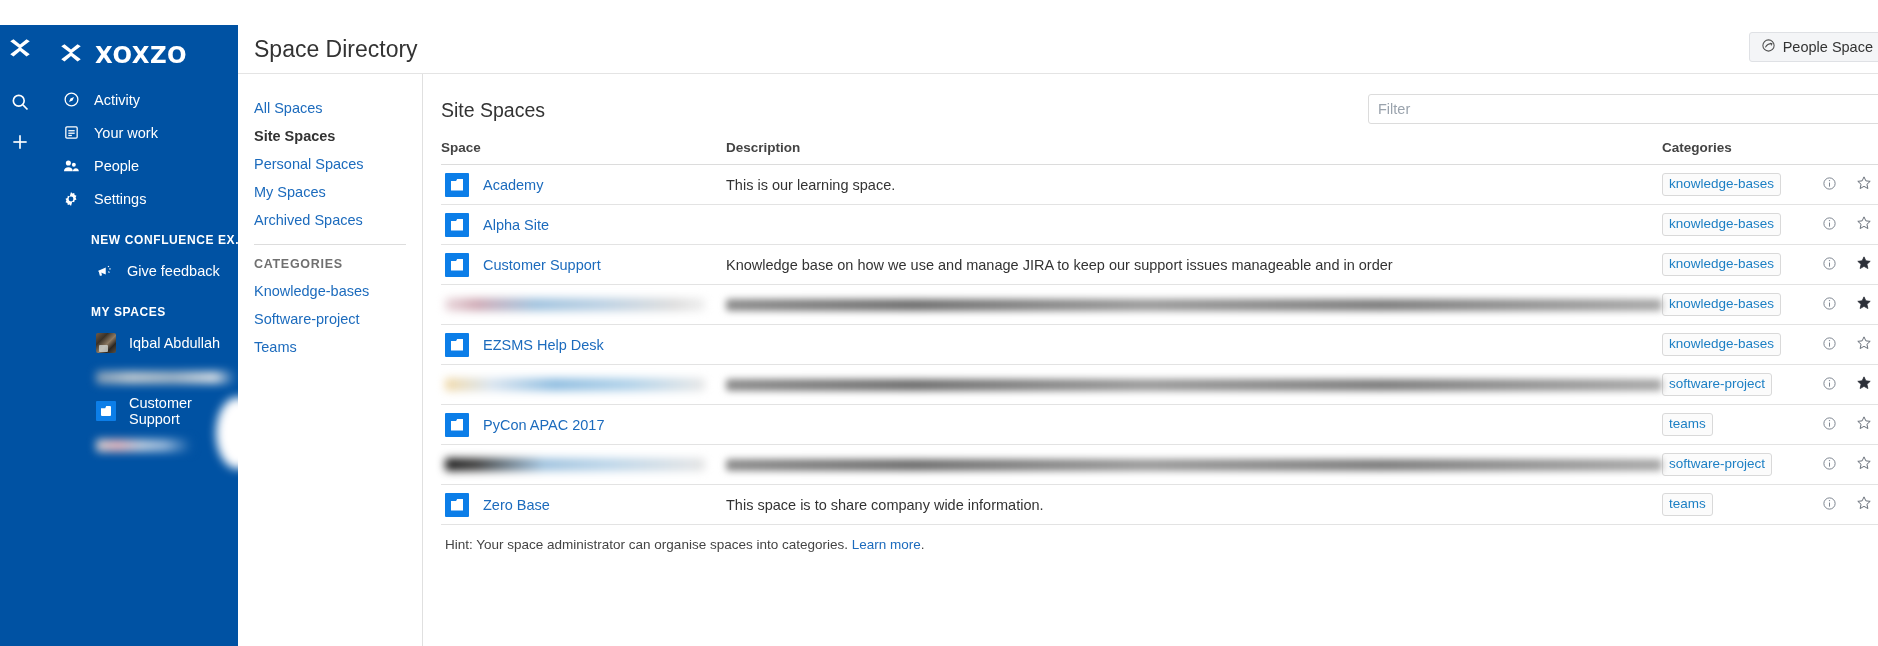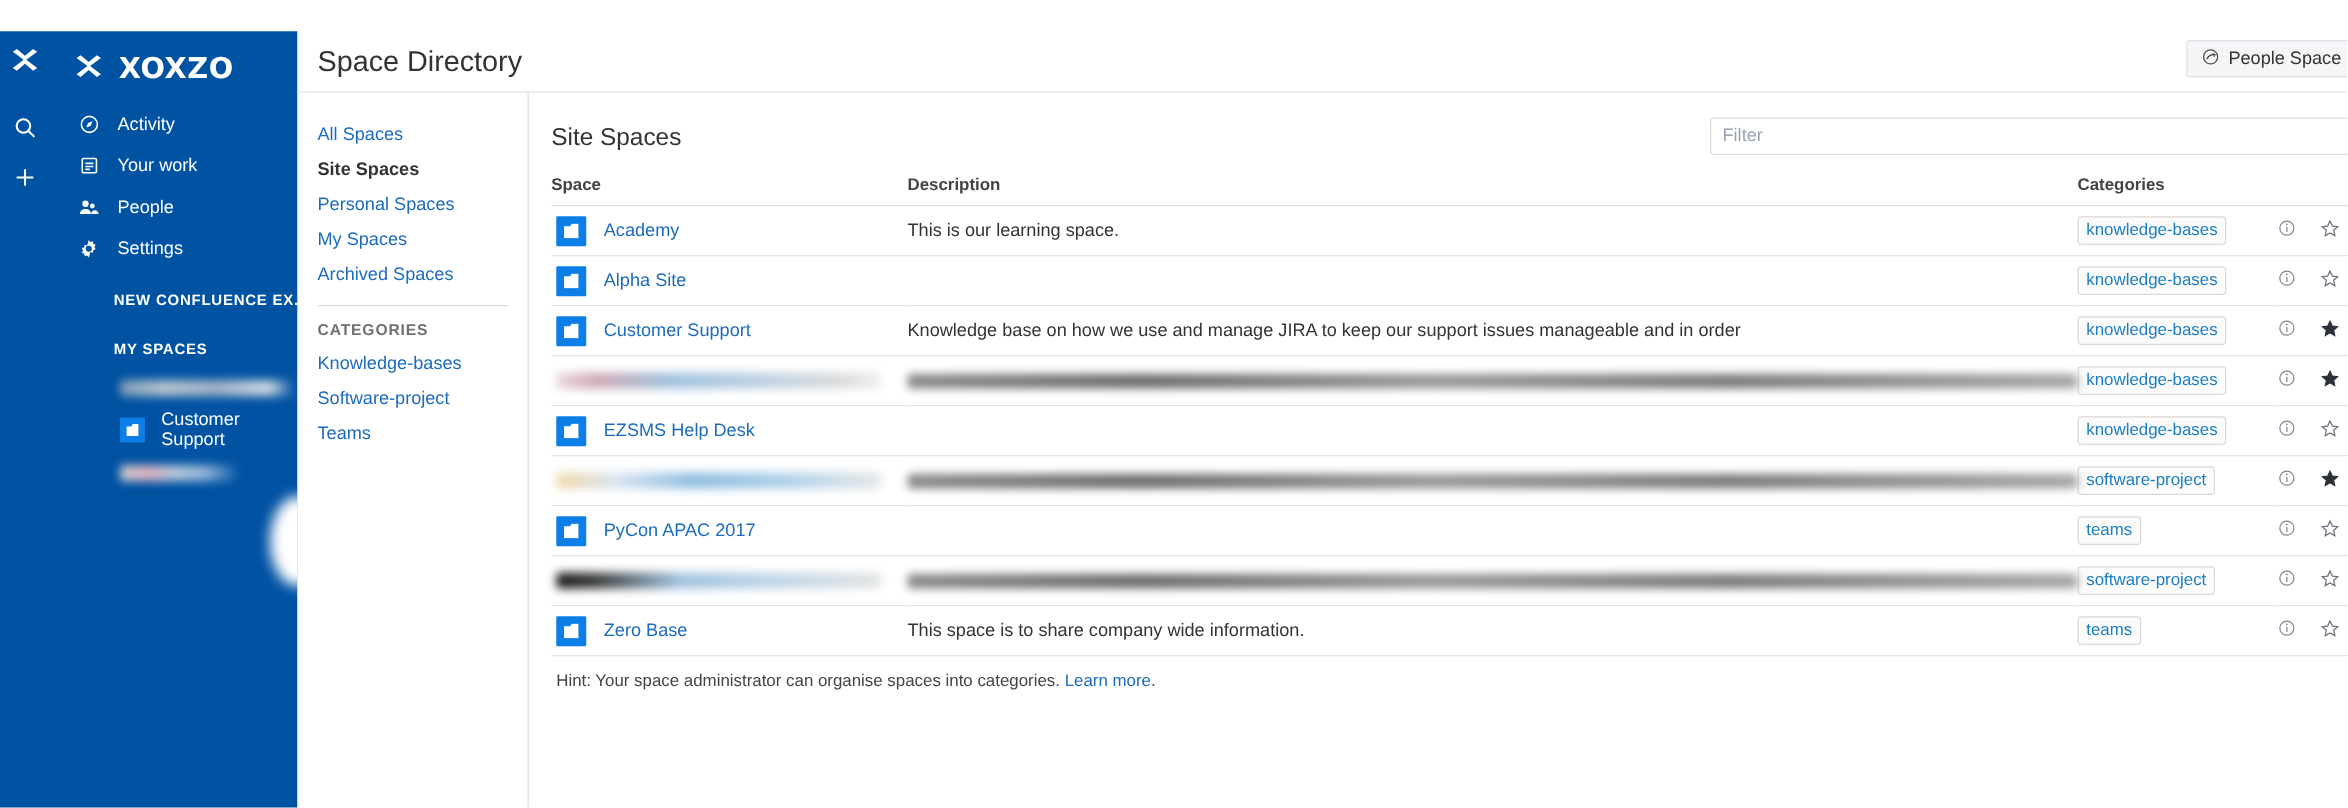--- a/index.html
+++ b/index.html
@@ -254,6 +254,16 @@
 
     <div class="section-head">NEW CONFLUENCE EX...</div>
 
+    <div class="nav-item" style="padding-left:56px;gap:13px;">
+      <span class="nav-ico">
+        <svg width="18" height="18" viewBox="0 0 24 24" fill="#fff">
+            <path d="M3 11.5 L13 7.2 v9.6 L3 12.6 Z"></path>
+            <rect x="4.4" y="12.2" width="3" height="6.2" rx="1" transform="rotate(-14 5.9 15.3)"></rect>
+            <path d="M16 5.4 l1.3 1.2 M17.6 9.4 l1.9-.2 M16.4 12.8 l1.6 1.1" stroke="#fff" stroke-width="1.5" fill="none"></path>
+          </svg>
+      </span>
+      <span>Give feedback</span>
+    </div>
 
     <div class="section-head">MY SPACES</div>
 

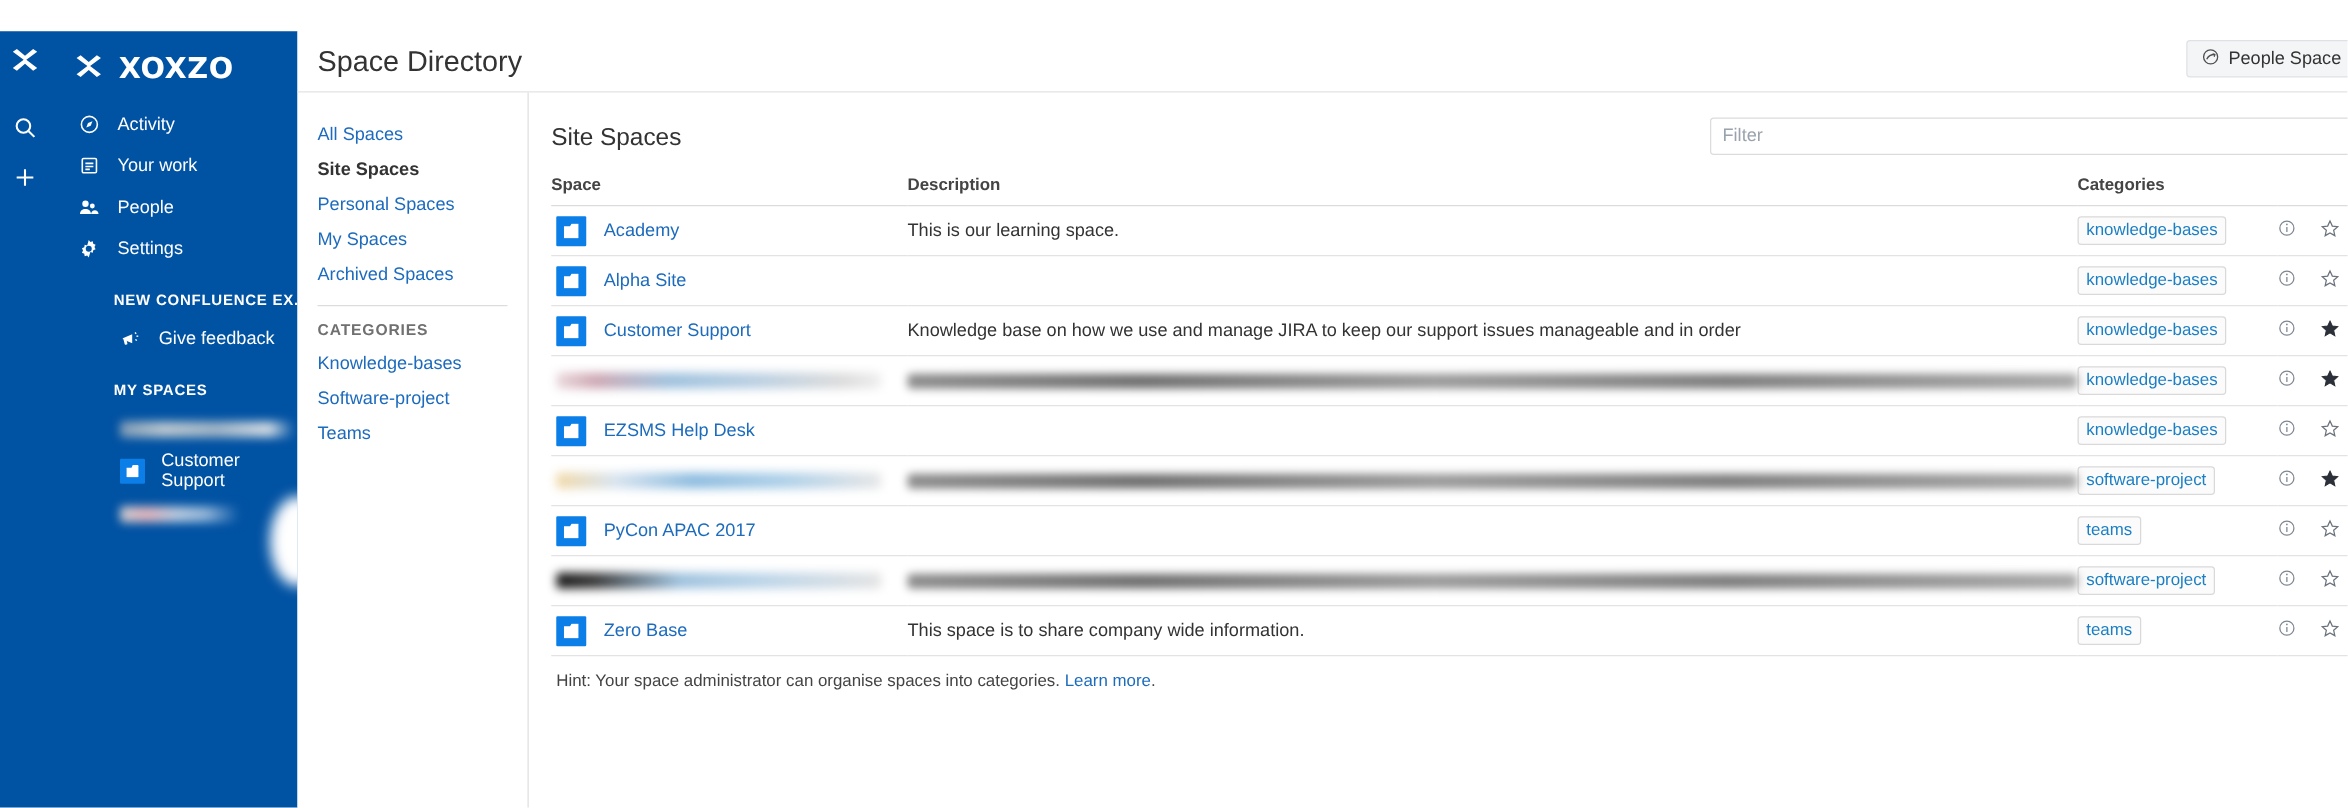--- a/index.html
+++ b/index.html
@@ -267,6 +267,10 @@
 
     <div class="section-head">MY SPACES</div>
 
+    <div class="space-item">
+      <span class="avatar-img"></span>
+      <span>Iqbal Abdullah</span>
+    </div>
 
     <div class="blur-row">
       <span class="blur-bar blur-a"></span>

